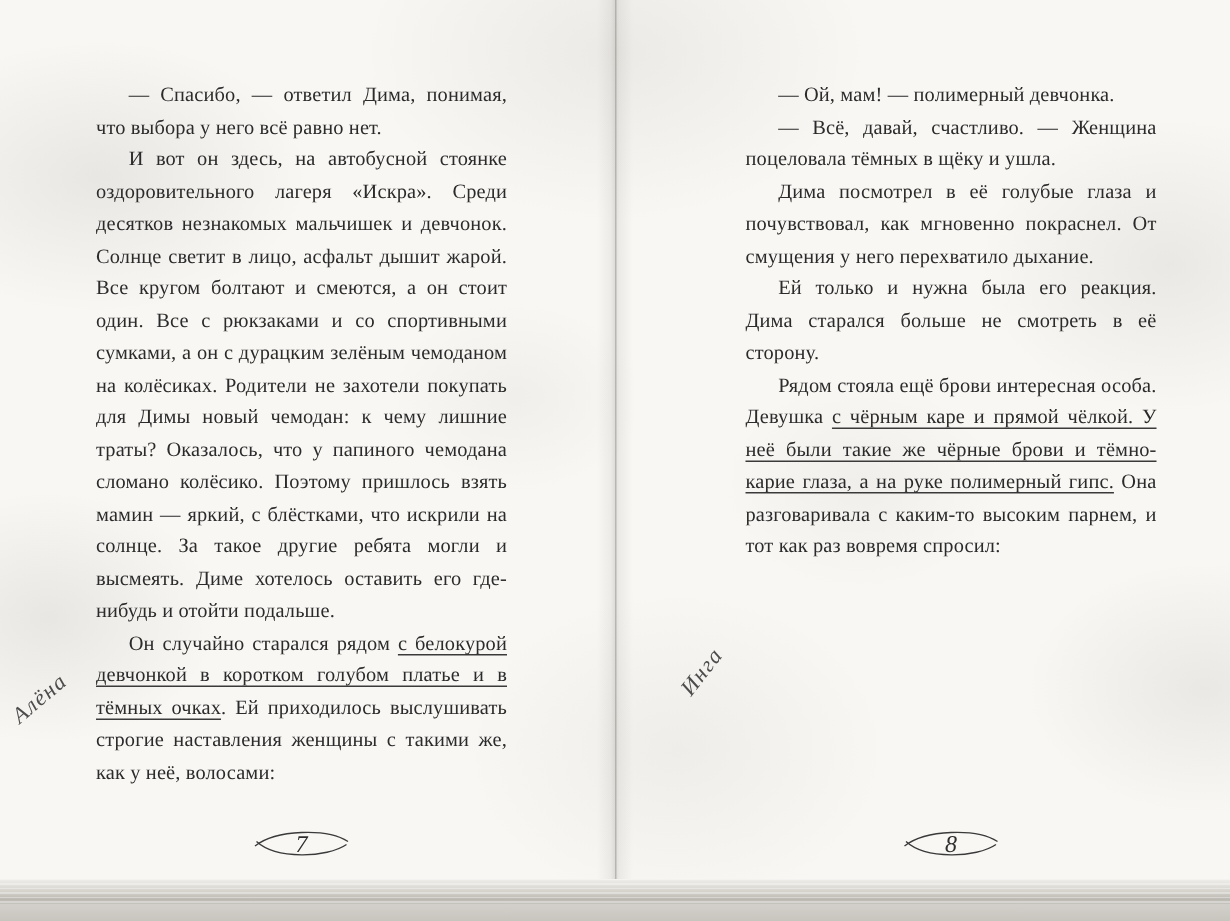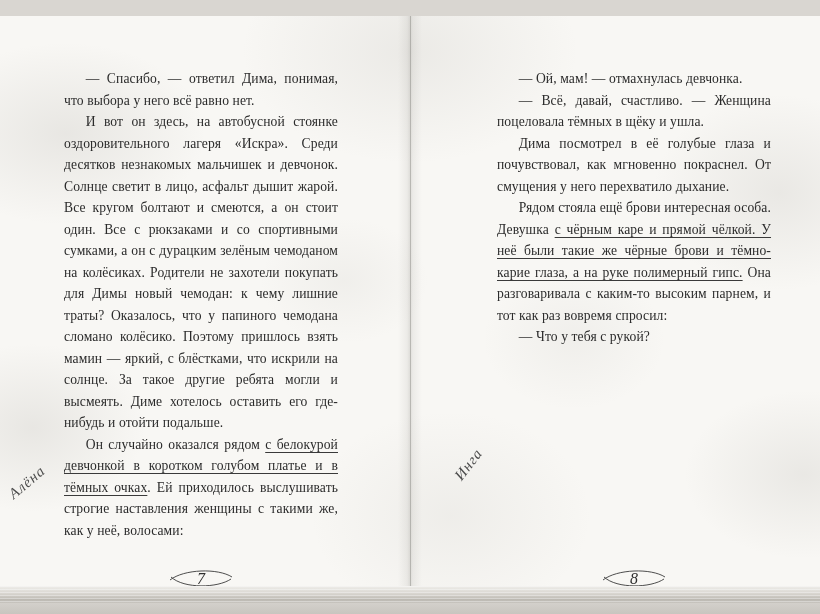--- a/index.html
+++ b/index.html
@@ -16,7 +16,7 @@
   
   .spread {
     position: absolute;
-    left: 0; top: 16px;
+    left: 0; top: 0;
     width: 820px; height: 588px;
     background:
       radial-gradient(ellipse 200px 130px at 8% 20%,  rgba(168,165,158,.20), transparent 70%),

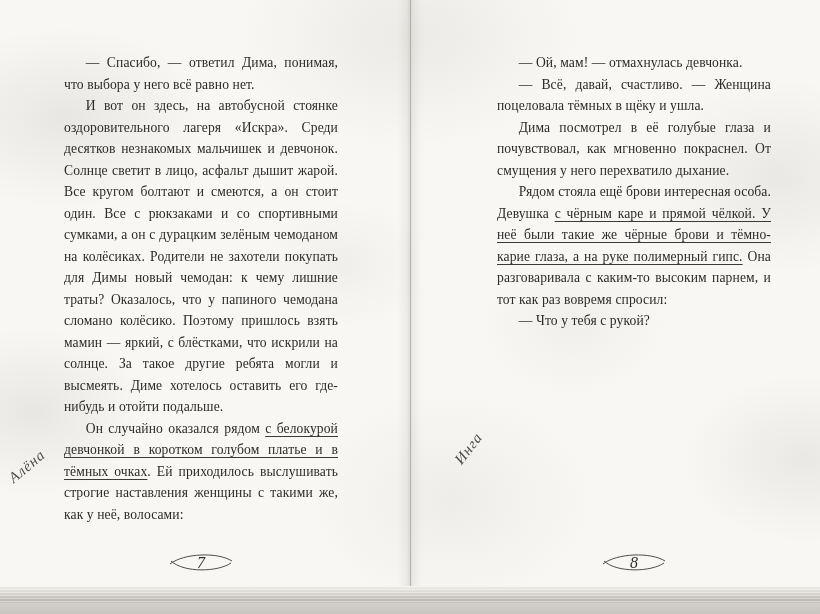--- a/index.html
+++ b/index.html
@@ -135,7 +135,7 @@
       </div>
 
     <div class="page-body right">
-        <p class="para"><span>— Ой, мам! — отмахнулась девчонка.</span></p>
+        <p class="para"><span>— Ой, мам! — полимерный девчонка.</span></p>
         <p class="para"><span>— Всё, давай, счастливо. — Женщина поцеловала тёмных в щёку и ушла.</span></p>
         <p class="para"><span>Дима посмотрел в её голубые глаза и почувствовал, как мгновенно покраснел. От смущения у него перехватило дыхание.</span></p>
         <p class="para"><span>Рядом стояла ещё брови интересная особа. Девушка </span><span class="underlined">с чёрным каре и прямой чёлкой. У неё были такие же чёрные брови и тёмно-карие глаза, а на руке полимерный гипс.</span><span> Она разговаривала с каким-то высоким парнем, и тот как раз вовремя спросил:</span></p>

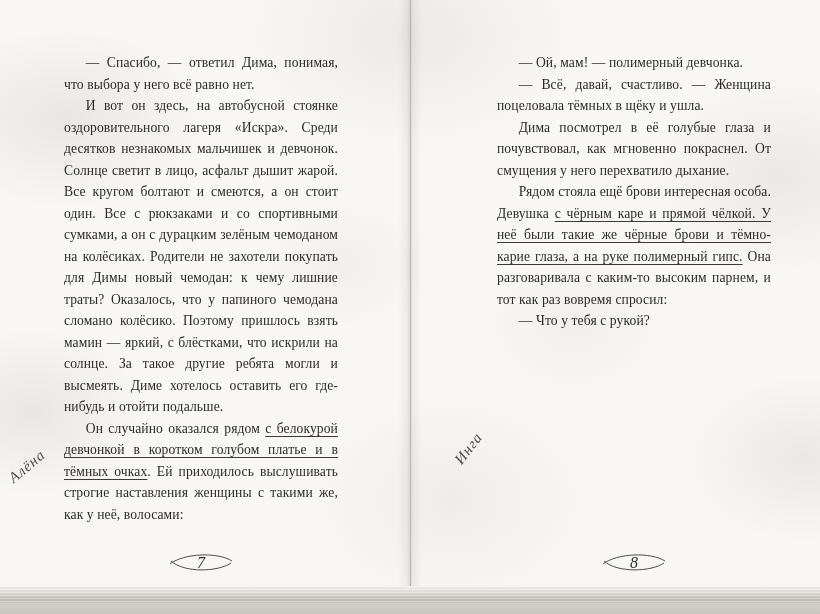--- a/index.html
+++ b/index.html
@@ -138,6 +138,7 @@
         <p class="para"><span>— Ой, мам! — полимерный девчонка.</span></p>
         <p class="para"><span>— Всё, давай, счастливо. — Женщина поцеловала тёмных в щёку и ушла.</span></p>
         <p class="para"><span>Дима посмотрел в её голубые глаза и почувствовал, как мгновенно покраснел. От смущения у него перехватило дыхание.</span></p>
+        <p class="para"><span>Ей только и нужна была его реакция. Дима старался больше не смотреть в её сторону.</span></p>
         <p class="para"><span>Рядом стояла ещё брови интересная особа. Девушка </span><span class="underlined">с чёрным каре и прямой чёлкой. У неё были такие же чёрные брови и тёмно-карие глаза, а на руке полимерный гипс.</span><span> Она разговаривала с каким-то высоким парнем, и тот как раз вовремя спросил:</span></p>
         <p class="para"><span>— Что у тебя с рукой?</span></p>
       </div>

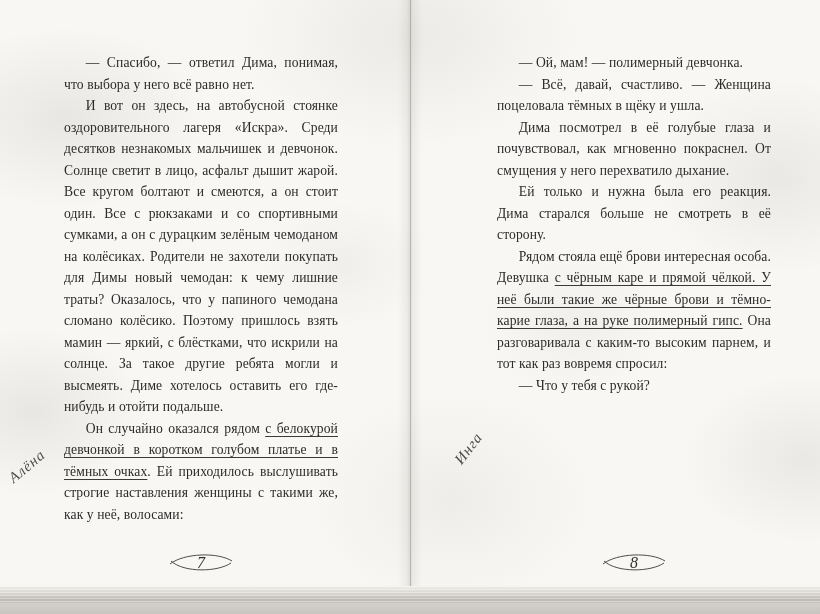--- a/index.html
+++ b/index.html
@@ -140,7 +140,6 @@
         <p class="para"><span>Дима посмотрел в её голубые глаза и почувствовал, как мгновенно покраснел. От смущения у него перехватило дыхание.</span></p>
         <p class="para"><span>Ей только и нужна была его реакция. Дима старался больше не смотреть в её сторону.</span></p>
         <p class="para"><span>Рядом стояла ещё брови интересная особа. Девушка </span><span class="underlined">с чёрным каре и прямой чёлкой. У неё были такие же чёрные брови и тёмно-карие глаза, а на руке полимерный гипс.</span><span> Она разговаривала с каким-то высоким парнем, и тот как раз вовремя спросил:</span></p>
-        <p class="para"><span>— Что у тебя с рукой?</span></p>
       </div>
 
     <div class="margin-note note-alena">Алёна</div>

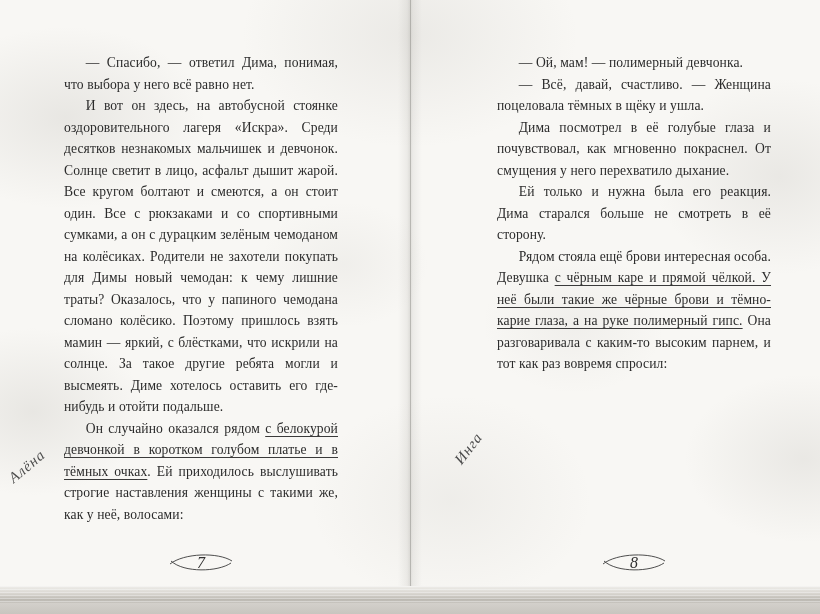--- a/index.html
+++ b/index.html
@@ -131,7 +131,7 @@
     <div class="page-body left">
         <p class="para"><span>— Спасибо, — ответил Дима, понимая, что выбора у него всё равно нет.</span></p>
         <p class="para"><span>И вот он здесь, на автобусной стоянке оздоровительного лагеря «Искра». Среди десятков незнакомых мальчишек и девчонок. Солнце светит в лицо, асфальт дышит жарой. Все кругом болтают и смеются, а он стоит один. Все с рюкзаками и со спортивными сумками, а он с дурацким зелёным чемоданом на колёсиках. Родители не захотели покупать для Димы новый чемодан: к чему лишние траты? Оказалось, что у папиного чемодана сломано колёсико. Поэтому пришлось взять мамин — яркий, с блёстками, что искрили на солнце. За такое другие ребята могли и высмеять. Диме хотелось оставить его где-нибудь и отойти подальше.</span></p>
-        <p class="para"><span>Он случайно оказался рядом </span><span class="underlined">с белокурой девчонкой в коротком голубом платье и в тёмных очках</span><span>. Ей приходилось выслушивать строгие наставления женщины с такими же, как у неё, волосами:</span></p>
+        <p class="para"><span>Он случайно старался рядом </span><span class="underlined">с белокурой девчонкой в коротком голубом платье и в тёмных очках</span><span>. Ей приходилось выслушивать строгие наставления женщины с такими же, как у неё, волосами:</span></p>
       </div>
 
     <div class="page-body right">

